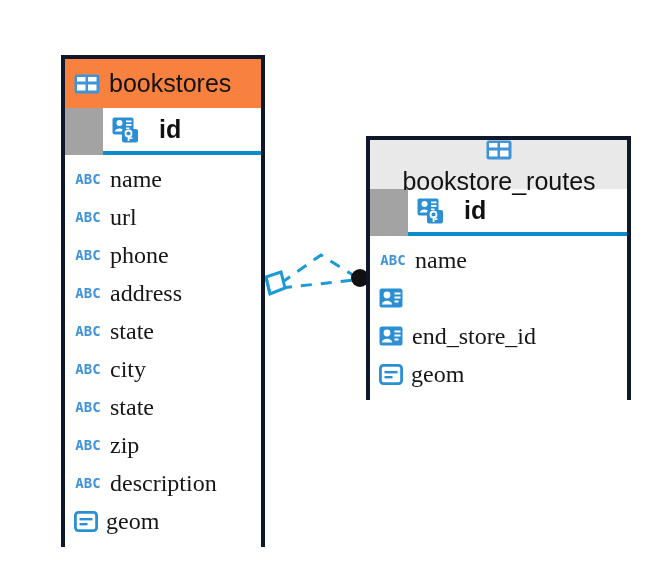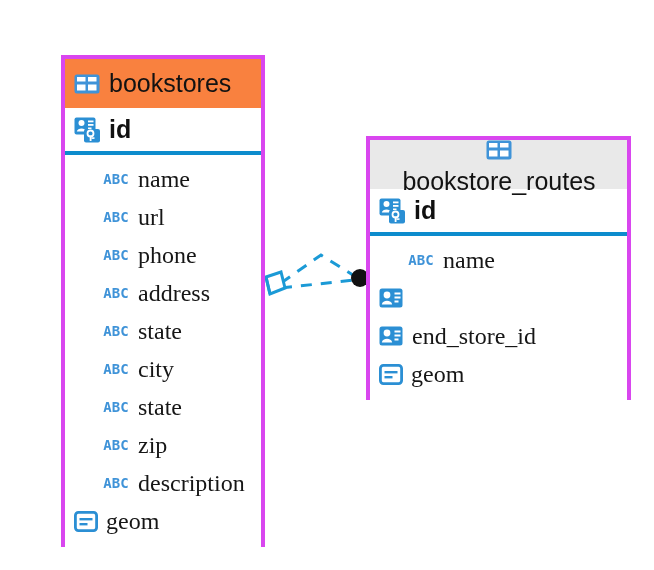--- a/index.html
+++ b/index.html
@@ -23,7 +23,7 @@
   .entity {
     position: absolute;
     box-sizing: border-box;
-    border: 4px solid #d946ef;
+    border: 4px solid #0f172a;
     background: #a3a3a3;
   }
   .entity-header {

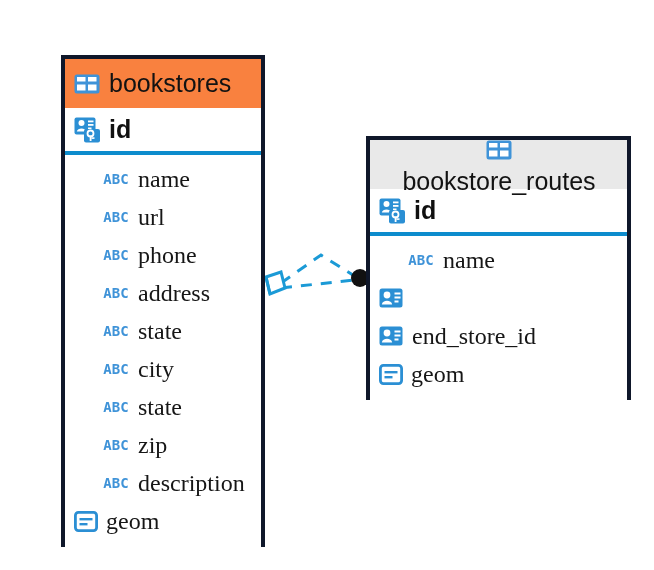--- a/index.html
+++ b/index.html
@@ -49,9 +49,10 @@
     box-sizing: border-box;
     height: 47px;
     padding: 0 8px 0 9px;
-    gap: 8px;
+    gap: 20px;
     border-bottom: 4px solid #0d8ccd;
     background: #ffffff;
+    margin-left: 38px;
   }
   .pk-label {
     font-size: 25px;

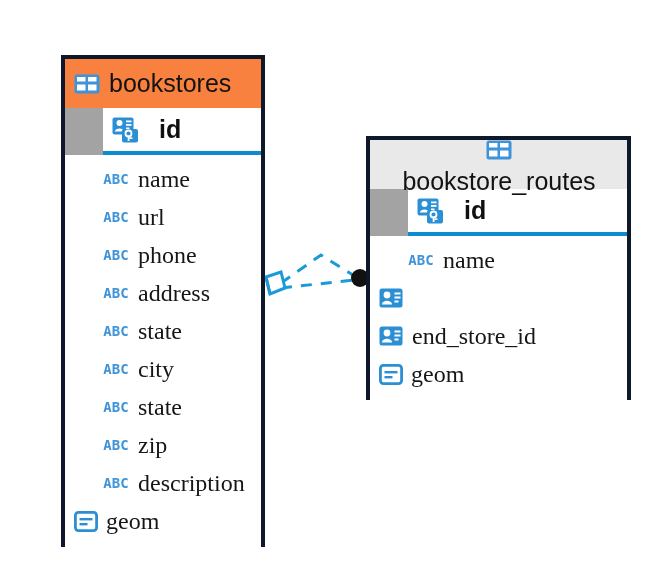--- a/index.html
+++ b/index.html
@@ -98,7 +98,6 @@
     letter-spacing: 0px;
     color: #3f93d8;
     line-height: 1;
-    margin-left: 28px;
   }
 
   

